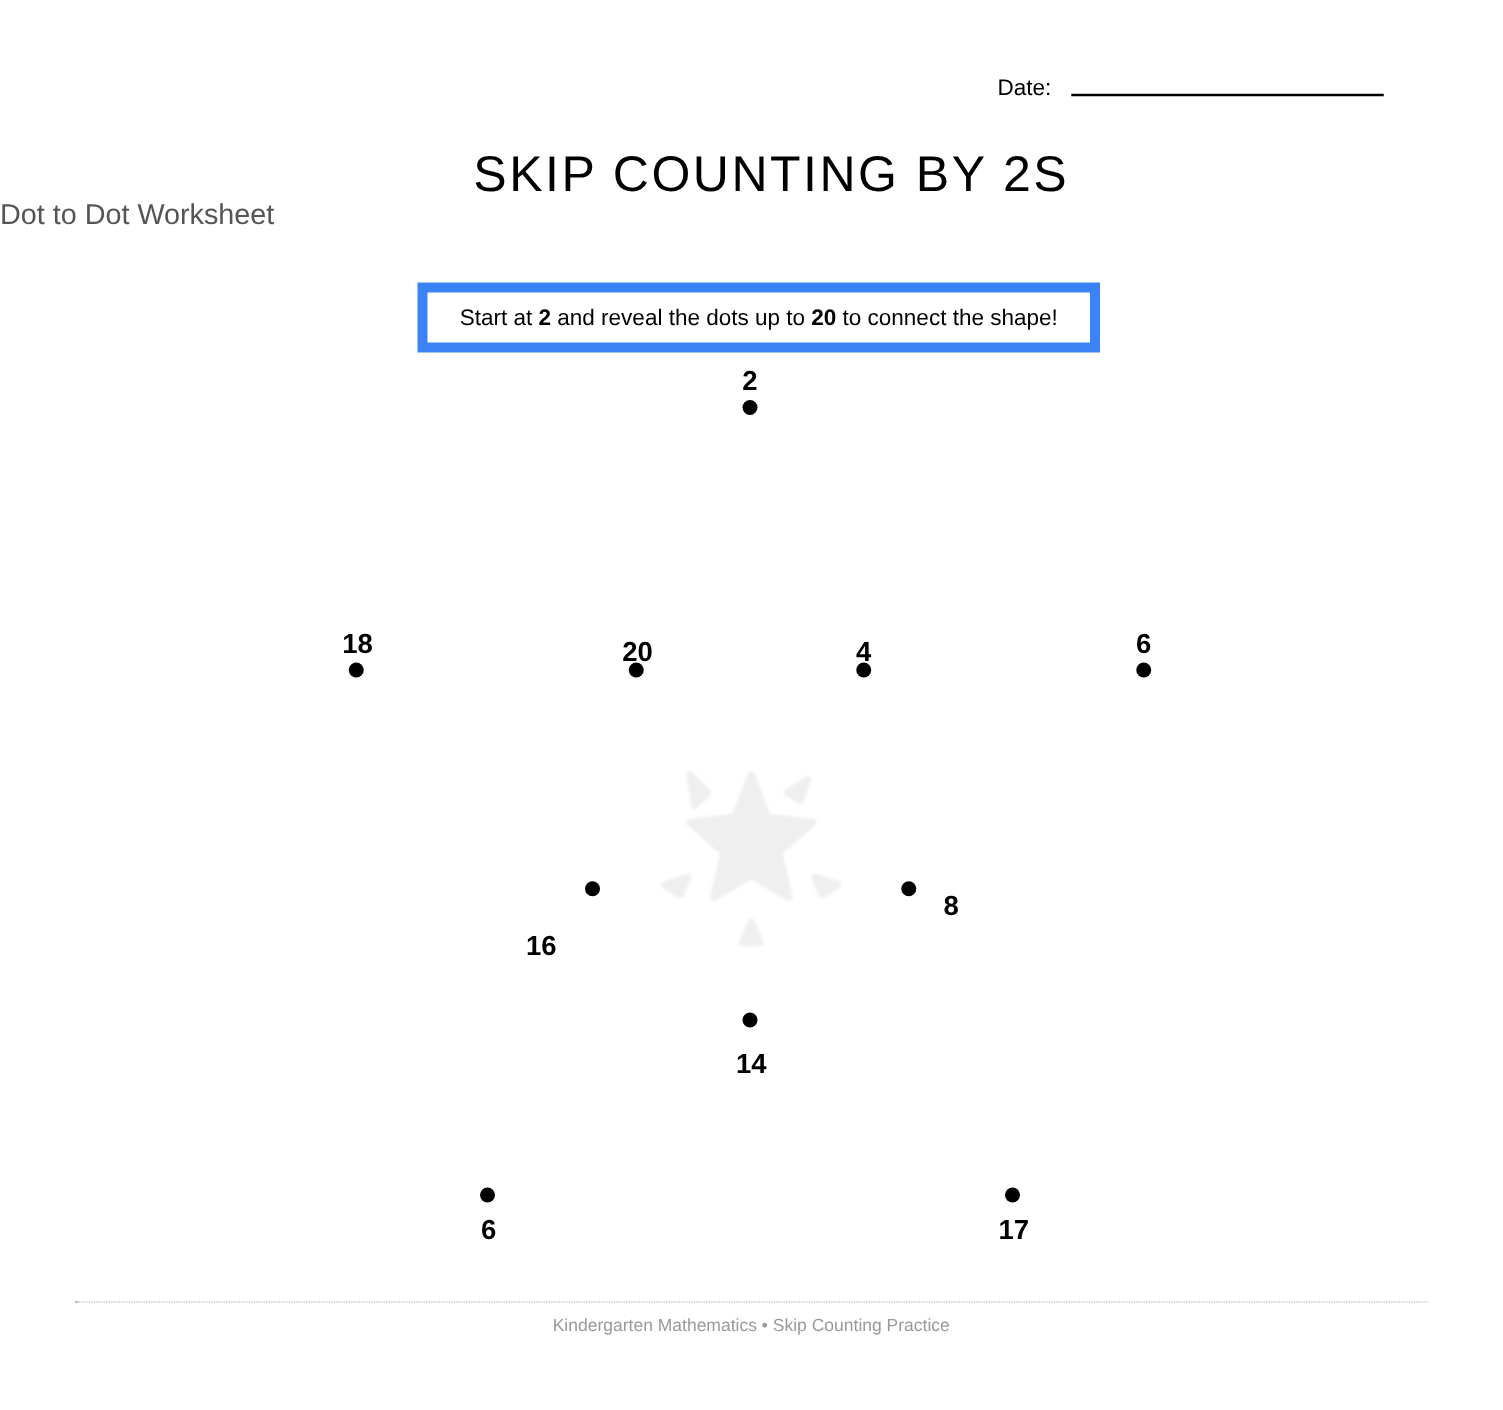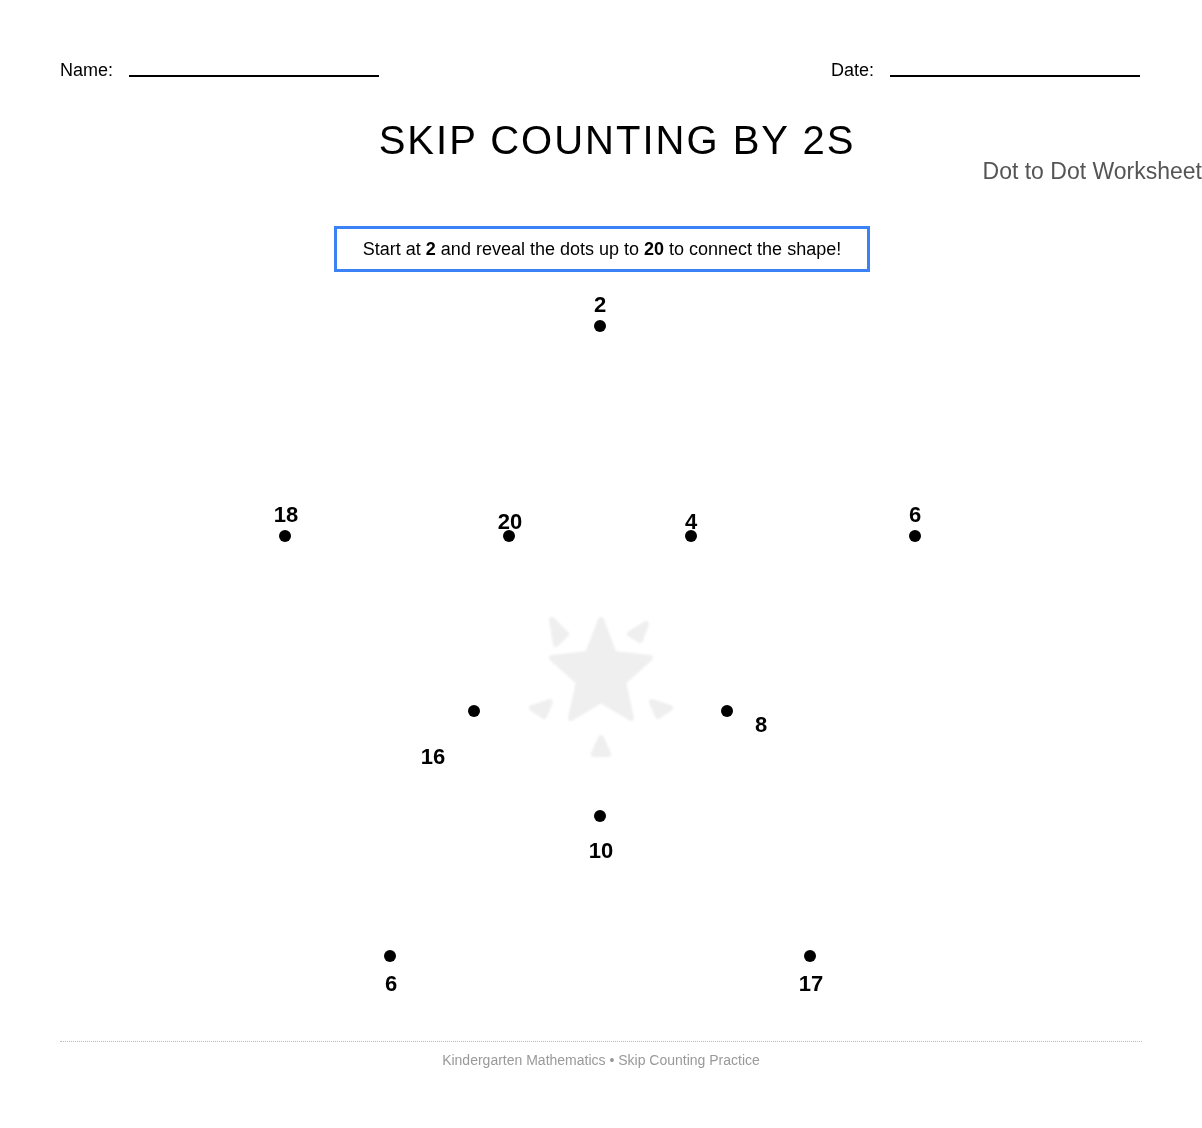--- a/index.html
+++ b/index.html
@@ -131,10 +131,6 @@
 <body>
 
 <div class="header-row">
-  <div class="field name">
-    <span class="field-label">Name:</span>
-    <span class="field-line"></span>
-  </div>
   <div class="field date">
     <span class="field-label">Date:</span>
     <span class="field-line"></span>

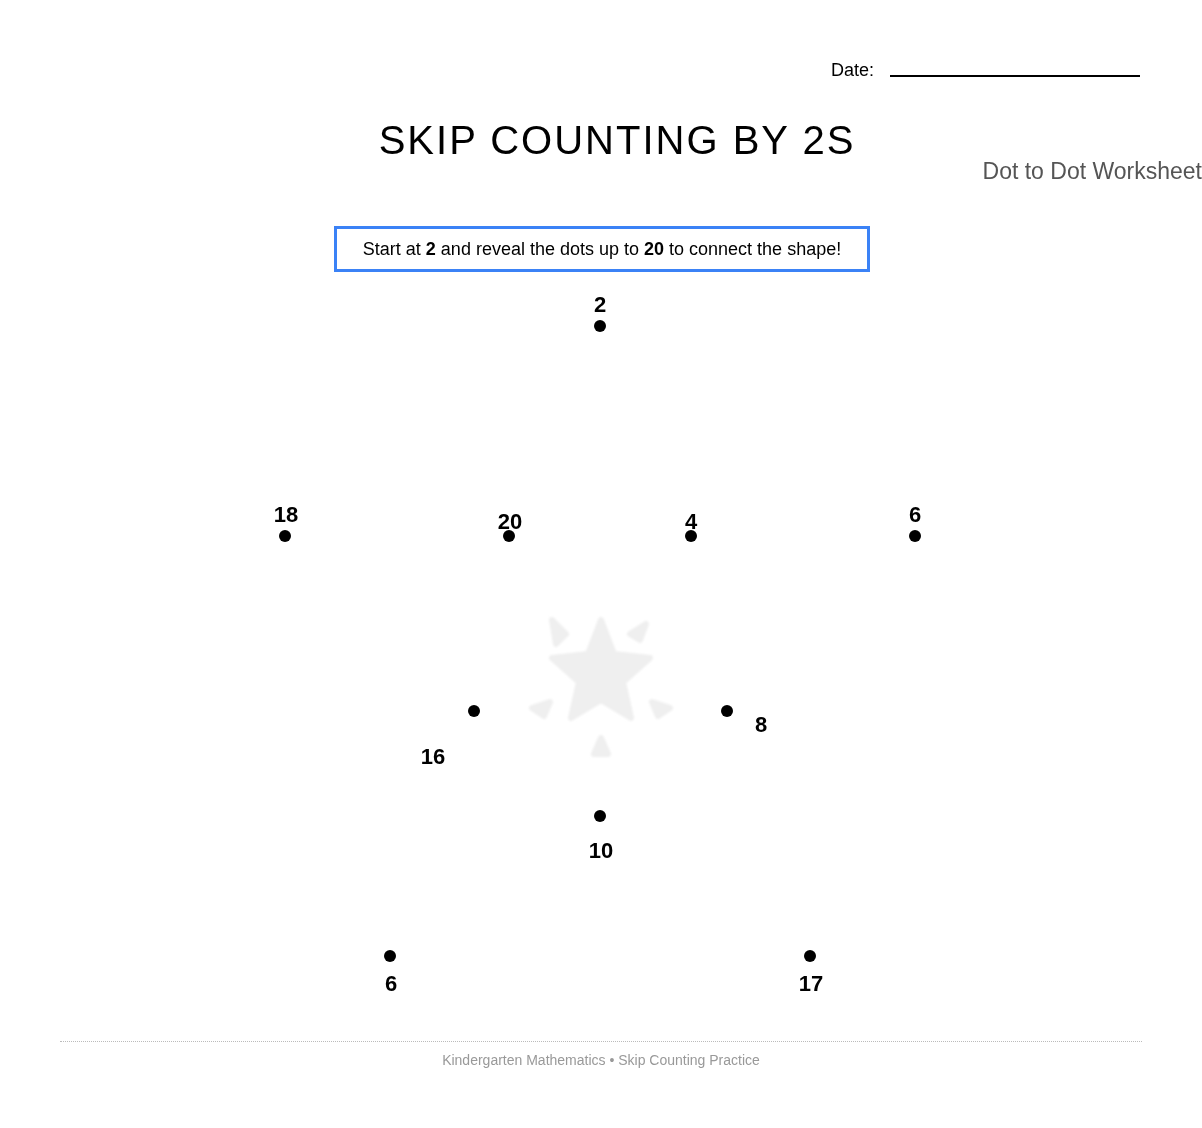--- a/index.html
+++ b/index.html
@@ -29,7 +29,7 @@
       align-items: flex-end;
     }
     .field.name { left: 0; }
-    .field.date { left: 771px; }
+    .field.date { left: 738px; }
     .field-label {
       font-size: 18px;
       line-height: 24px;

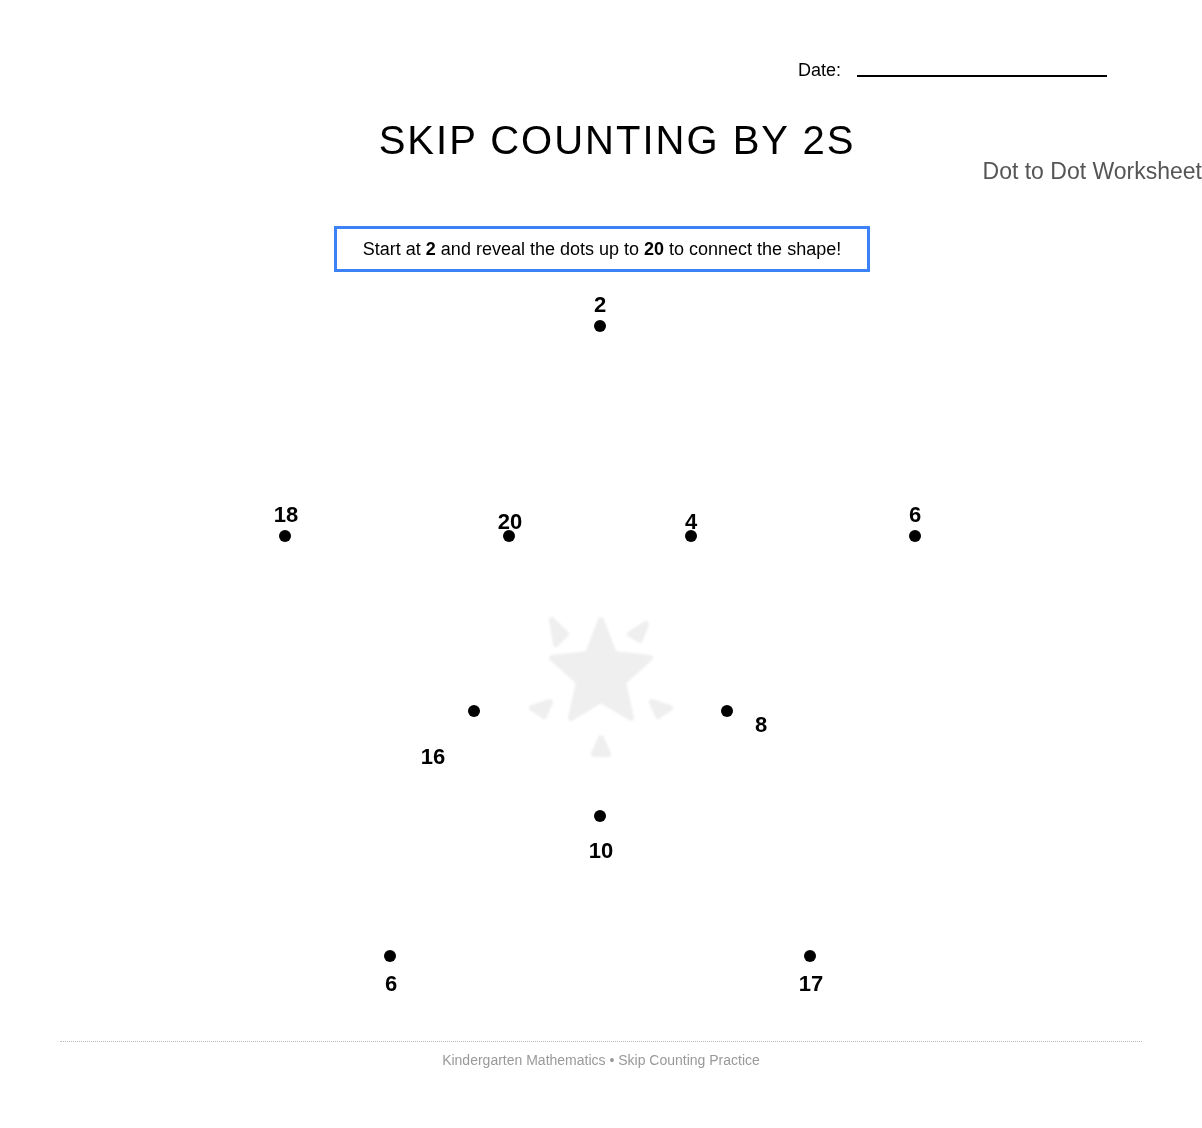--- a/index.html
+++ b/index.html
@@ -58,7 +58,7 @@
       top: 157px;
       left: 0;
       width: 1202px;
-      text-align: right;
+      text-align: left;
       font-size: 23px;
       color: #555555;
       line-height: 28px;

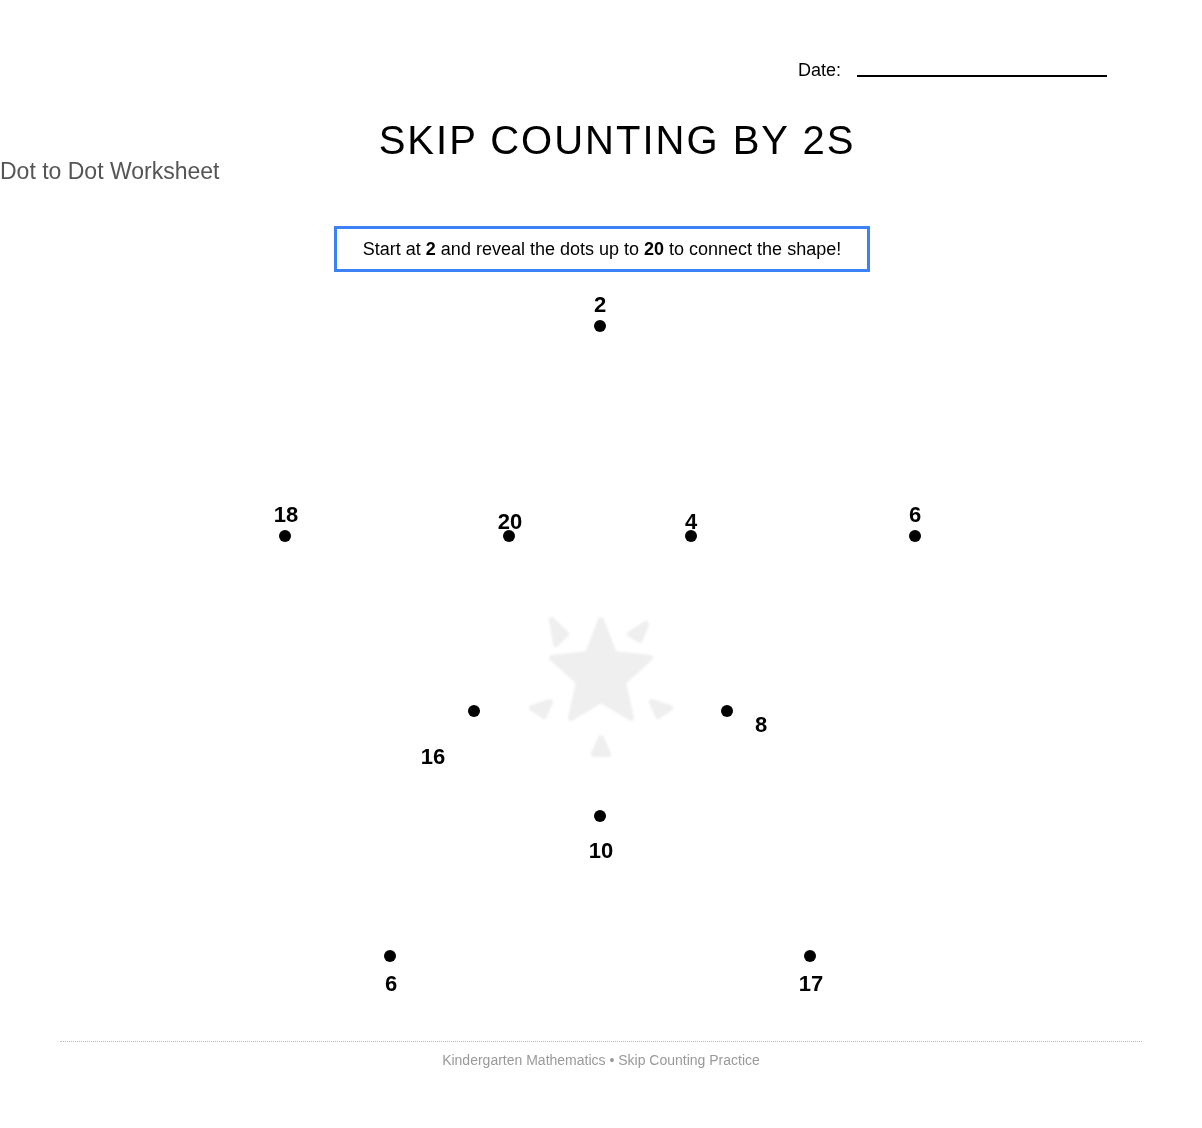--- a/index.html
+++ b/index.html
@@ -69,7 +69,7 @@
       left: 334px;
       width: 530px;
       height: 40px;
-      border: 3px solid #3b82f6;
+      border: 8px solid #3b82f6;
       box-sizing: content-box;
       display: flex;
       align-items: center;

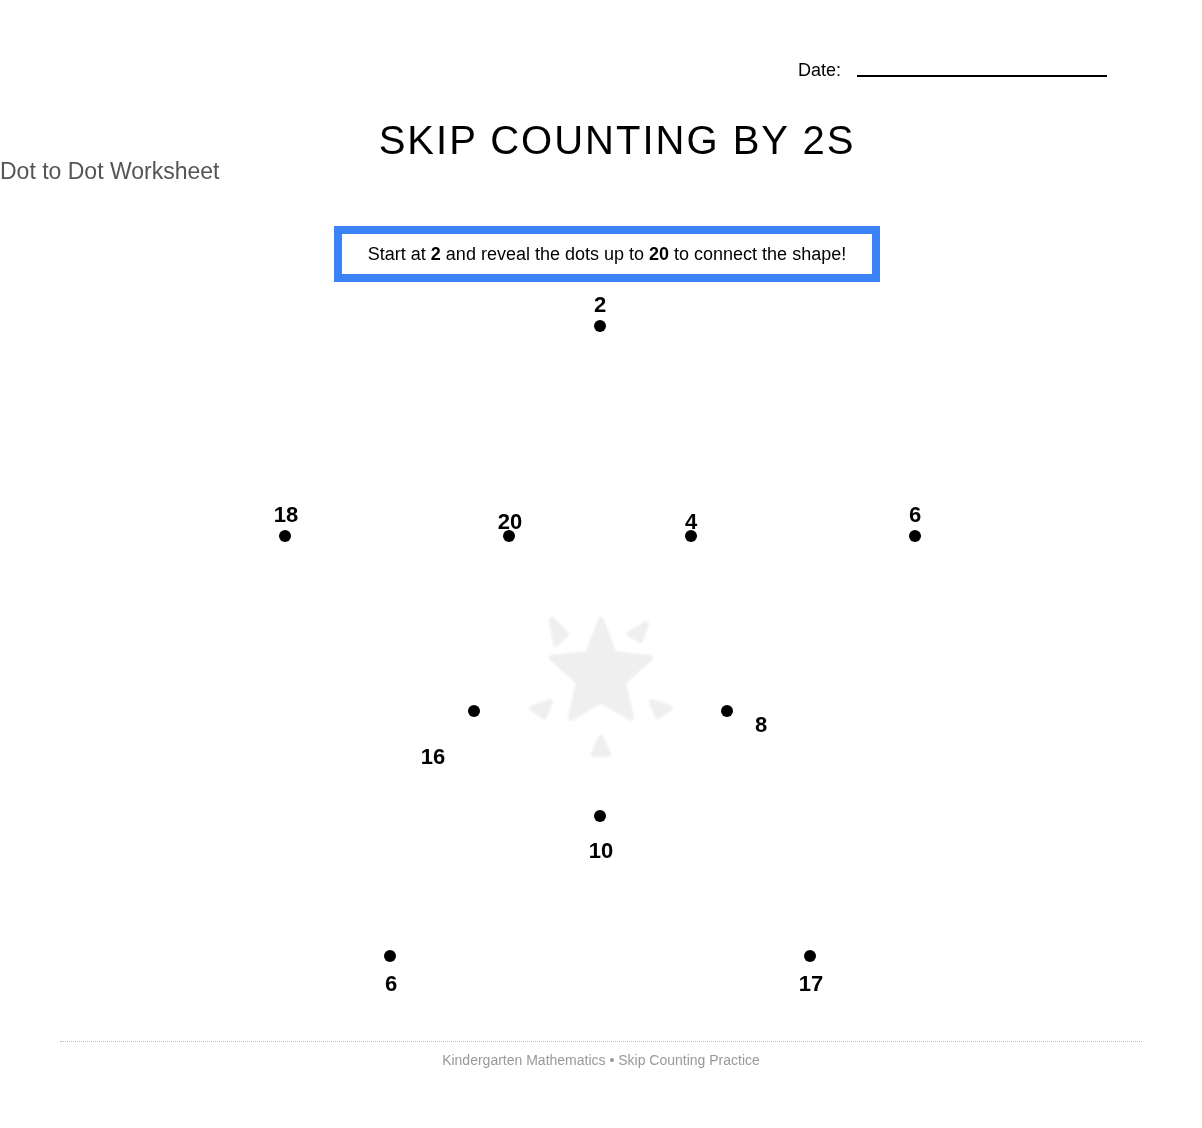--- a/index.html
+++ b/index.html
@@ -175,7 +175,7 @@
     <div class="dot" style="left: 810px; top: 956px;"></div>
     <div class="dot-label" style="left: 811px; top: 984px;">17</div>
     <div class="dot" style="left: 600px; top: 816px;"></div>
-    <div class="dot-label" style="left: 601px; top: 851px;">10</div>
+    <div class="dot-label" style="left: 601px; top: 851px;">14</div>
     <div class="dot" style="left: 390px; top: 956px;"></div>
     <div class="dot-label" style="left: 391px; top: 984px;">6</div>
     <div class="dot" style="left: 474px; top: 711px;"></div>

